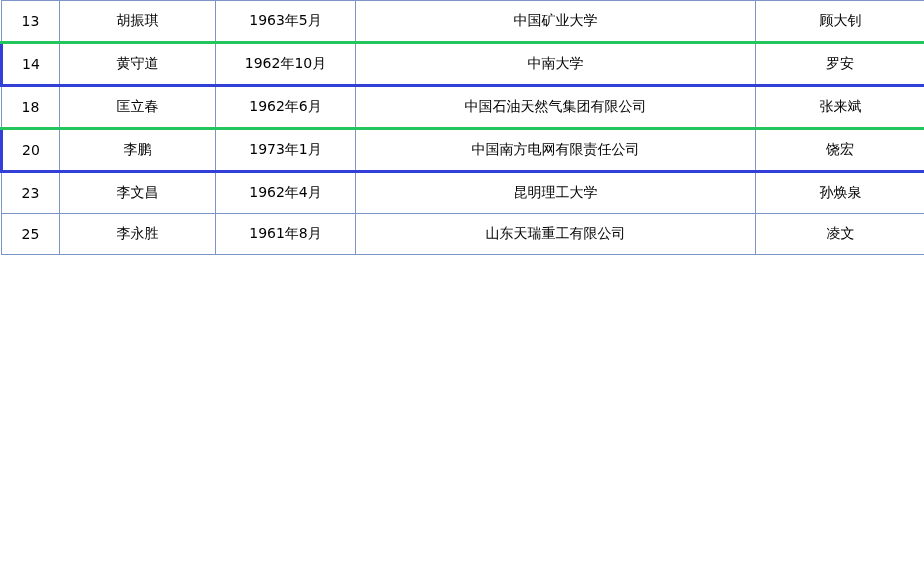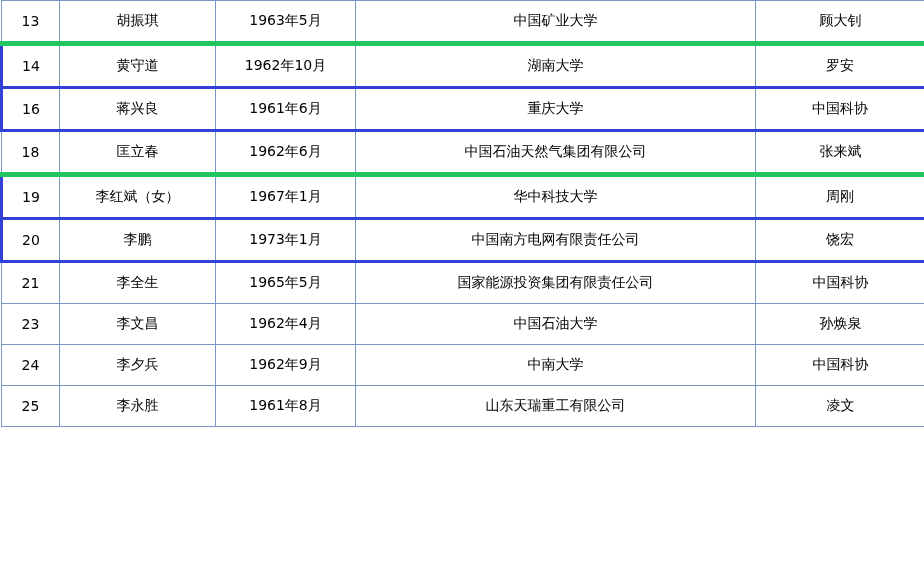--- a/index.html
+++ b/index.html
@@ -36,7 +36,7 @@
     overflow: hidden;
   }
   #candidate-table tr.highlight td {
-    border-top: 5px solid #22c55e;
+    border-top: 3px solid #22c55e;
     border-bottom: 3px solid #3340d8;
   }
   #candidate-table tr.highlight td:first-child {

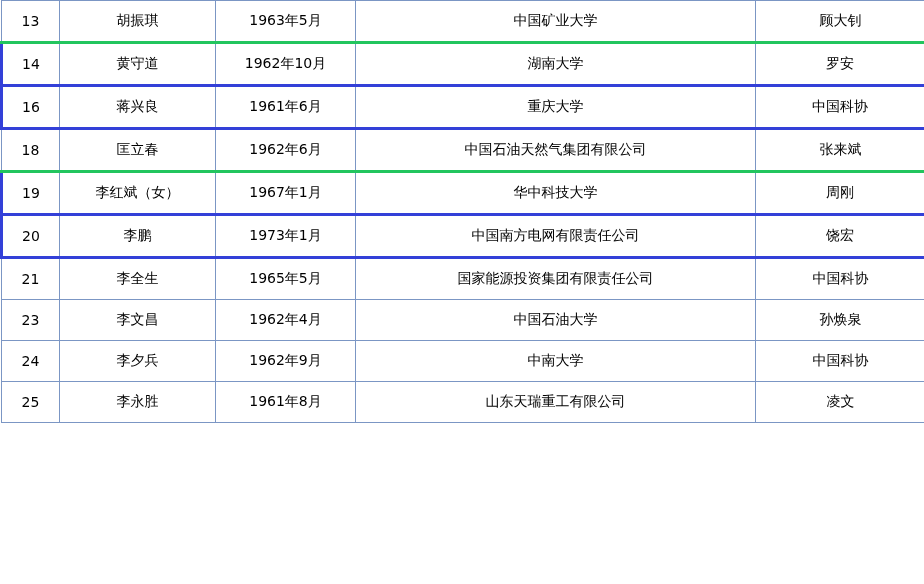--- a/index.html
+++ b/index.html
@@ -74,7 +74,7 @@
         <td class="cell-index">14</td>
         <td class="cell-name">黄守道</td>
         <td class="cell-birth">1962年10月</td>
-        <td class="cell-org">湖南大学</td>
+        <td class="cell-org">中南大学</td>
         <td class="cell-nominator">罗安</td>
       </tr>
       <tr class="highlight">

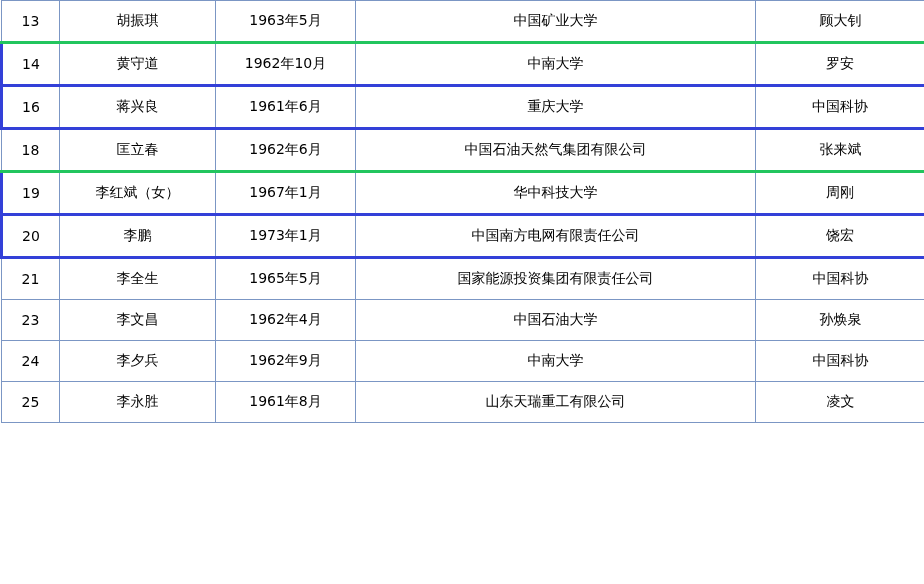--- a/index.html
+++ b/index.html
@@ -77,13 +77,6 @@
         <td class="cell-org">中南大学</td>
         <td class="cell-nominator">罗安</td>
       </tr>
-      <tr class="highlight">
-        <td class="cell-index">16</td>
-        <td class="cell-name">蒋兴良</td>
-        <td class="cell-birth">1961年6月</td>
-        <td class="cell-org">重庆大学</td>
-        <td class="cell-nominator">中国科协</td>
-      </tr>
       <tr>
         <td class="cell-index">18</td>
         <td class="cell-name">匡立春</td>

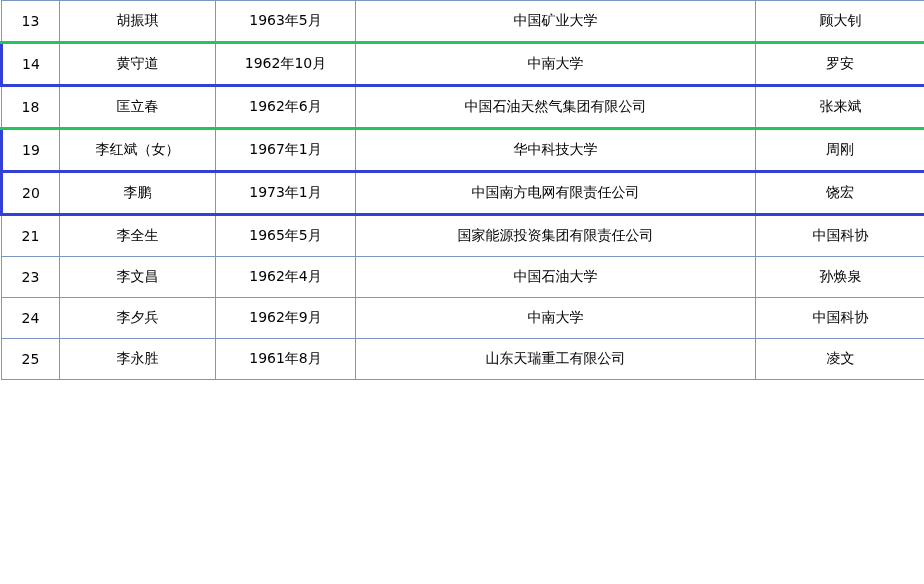--- a/index.html
+++ b/index.html
@@ -85,13 +85,6 @@
         <td class="cell-nominator">张来斌</td>
       </tr>
       <tr class="highlight">
-        <td class="cell-index">19</td>
-        <td class="cell-name">李红斌（女）</td>
-        <td class="cell-birth">1967年1月</td>
-        <td class="cell-org">华中科技大学</td>
-        <td class="cell-nominator">周刚</td>
-      </tr>
-      <tr class="highlight">
         <td class="cell-index">20</td>
         <td class="cell-name">李鹏</td>
         <td class="cell-birth">1973年1月</td>

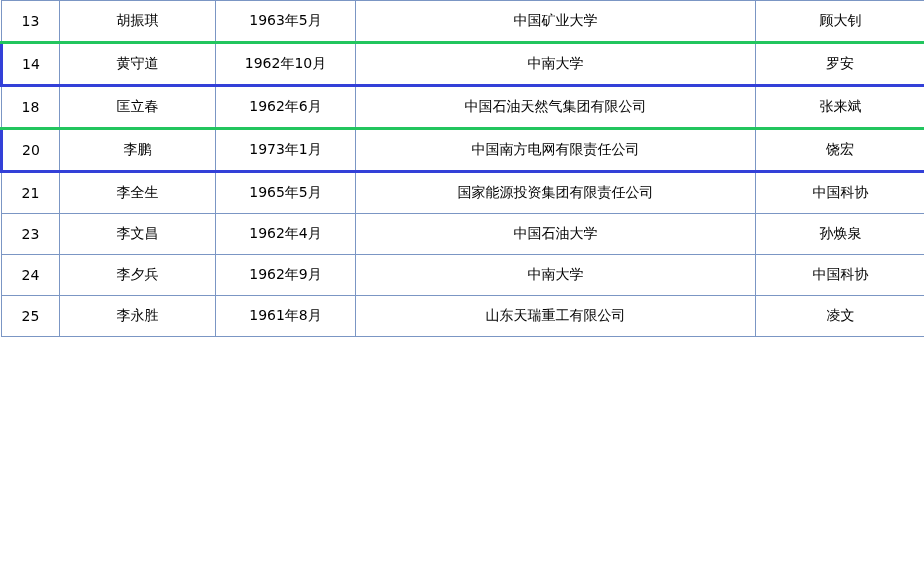--- a/index.html
+++ b/index.html
@@ -92,13 +92,6 @@
         <td class="cell-nominator">饶宏</td>
       </tr>
       <tr>
-        <td class="cell-index">21</td>
-        <td class="cell-name">李全生</td>
-        <td class="cell-birth">1965年5月</td>
-        <td class="cell-org">国家能源投资集团有限责任公司</td>
-        <td class="cell-nominator">中国科协</td>
-      </tr>
-      <tr>
         <td class="cell-index">23</td>
         <td class="cell-name">李文昌</td>
         <td class="cell-birth">1962年4月</td>

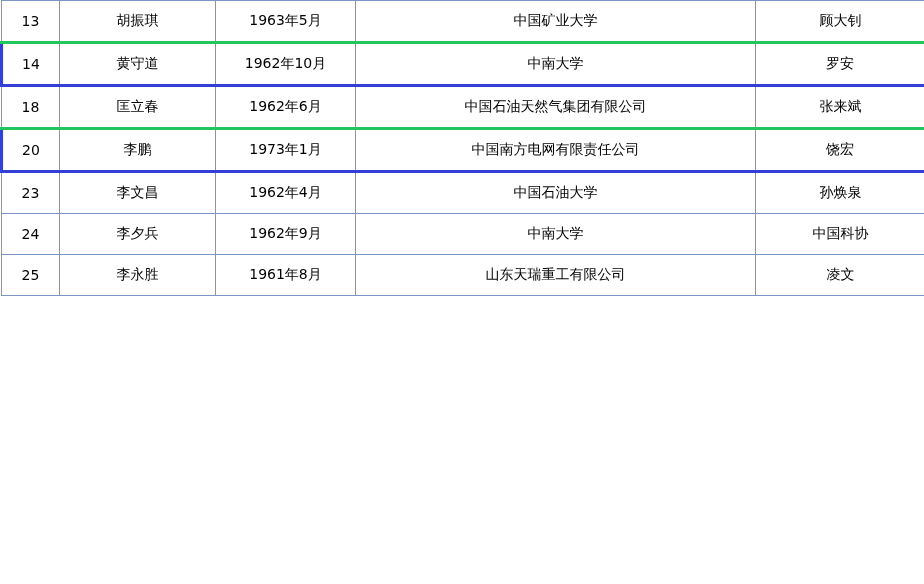--- a/index.html
+++ b/index.html
@@ -95,7 +95,7 @@
         <td class="cell-index">23</td>
         <td class="cell-name">李文昌</td>
         <td class="cell-birth">1962年4月</td>
-        <td class="cell-org">中国石油大学</td>
+        <td class="cell-org">昆明理工大学</td>
         <td class="cell-nominator">孙焕泉</td>
       </tr>
       <tr>

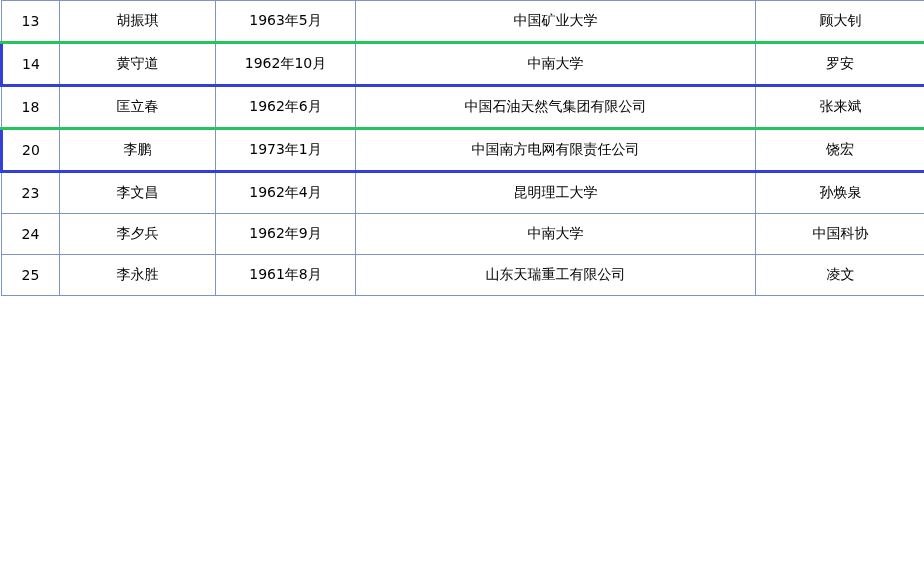--- a/index.html
+++ b/index.html
@@ -99,13 +99,6 @@
         <td class="cell-nominator">孙焕泉</td>
       </tr>
       <tr>
-        <td class="cell-index">24</td>
-        <td class="cell-name">李夕兵</td>
-        <td class="cell-birth">1962年9月</td>
-        <td class="cell-org">中南大学</td>
-        <td class="cell-nominator">中国科协</td>
-      </tr>
-      <tr>
         <td class="cell-index">25</td>
         <td class="cell-name">李永胜</td>
         <td class="cell-birth">1961年8月</td>

